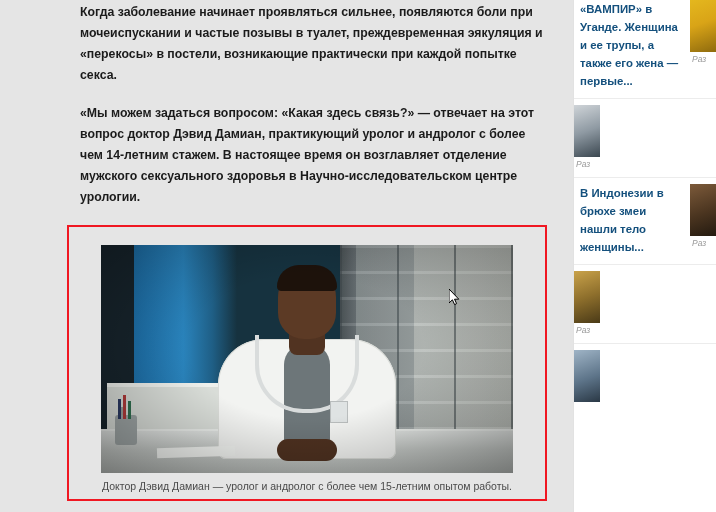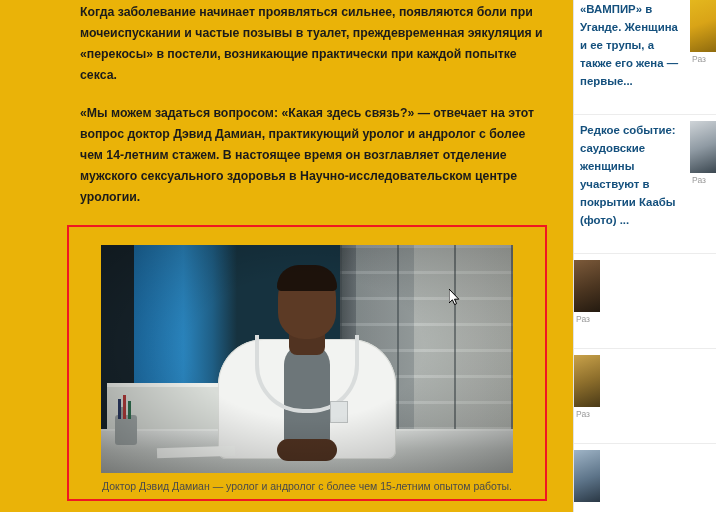--- a/index.html
+++ b/index.html
@@ -19,7 +19,7 @@
     width: 716px;
     height: 512px;
     display: flex;
-    background: #eab308;
+    background: #e5e5e5;
   }
   
   .article {

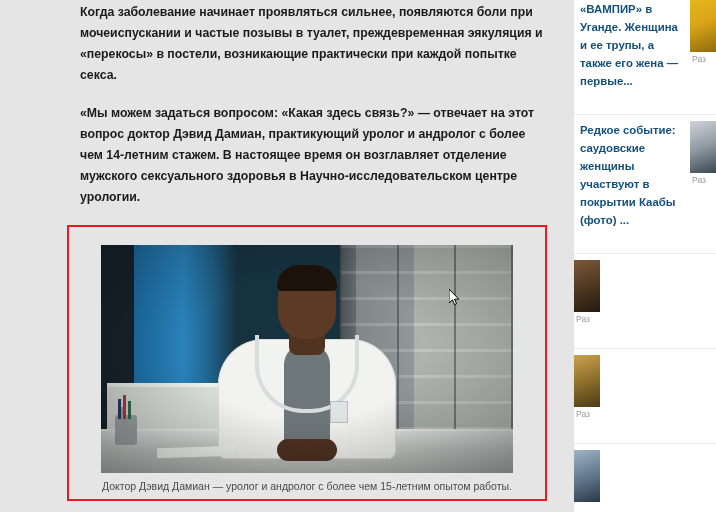--- a/index.html
+++ b/index.html
@@ -217,7 +217,7 @@
   .side-item {
     display: flex;
     border-bottom: 1px solid #ececec;
-    padding: 6px 0 24px 0;
+    padding: 6px 0 8px 0;
     box-sizing: border-box;
   }
   .side-text {

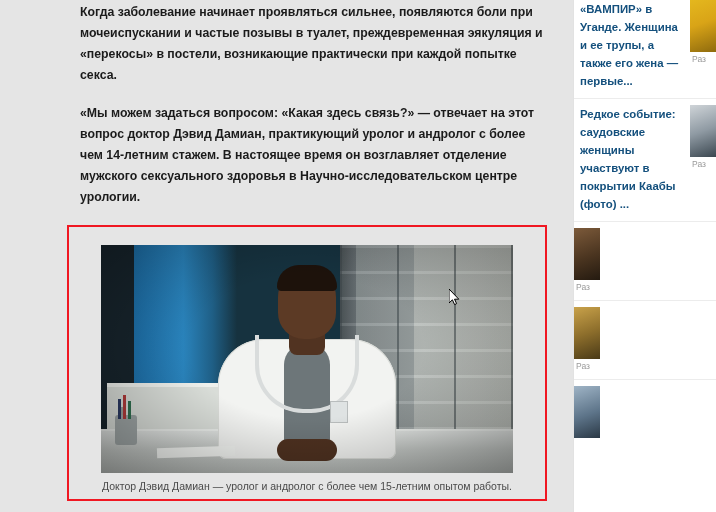--- a/index.html
+++ b/index.html
@@ -247,6 +247,7 @@
     color: #9a9a9a;
     padding: 2px 0 0 2px;
     line-height: 10px;
+    font-style: italic;
   }
 </style>
 </head>

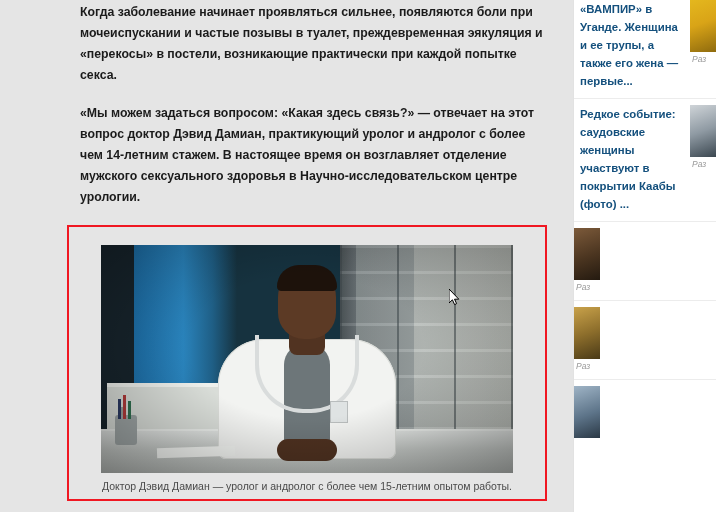--- a/index.html
+++ b/index.html
@@ -314,7 +314,6 @@
     </div>
 
     <div class="side-item">
-      <div class="side-text">Редкое событие: саудовские женщины участвуют в покрытии Каабы (фото) ...</div>
       <div class="side-thumbwrap">
         <div class="side-thumb t2"></div>
         <div class="side-ad">Раз</div>

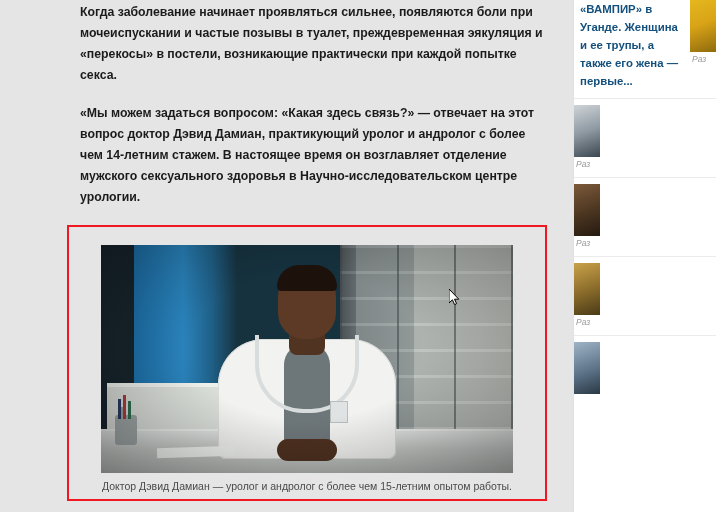--- a/index.html
+++ b/index.html
@@ -321,6 +321,7 @@
     </div>
 
     <div class="side-item">
+      <div class="side-text">В Индонезии в брюхе змеи нашли тело женщины...</div>
       <div class="side-thumbwrap">
         <div class="side-thumb t3"></div>
         <div class="side-ad">Раз</div>

